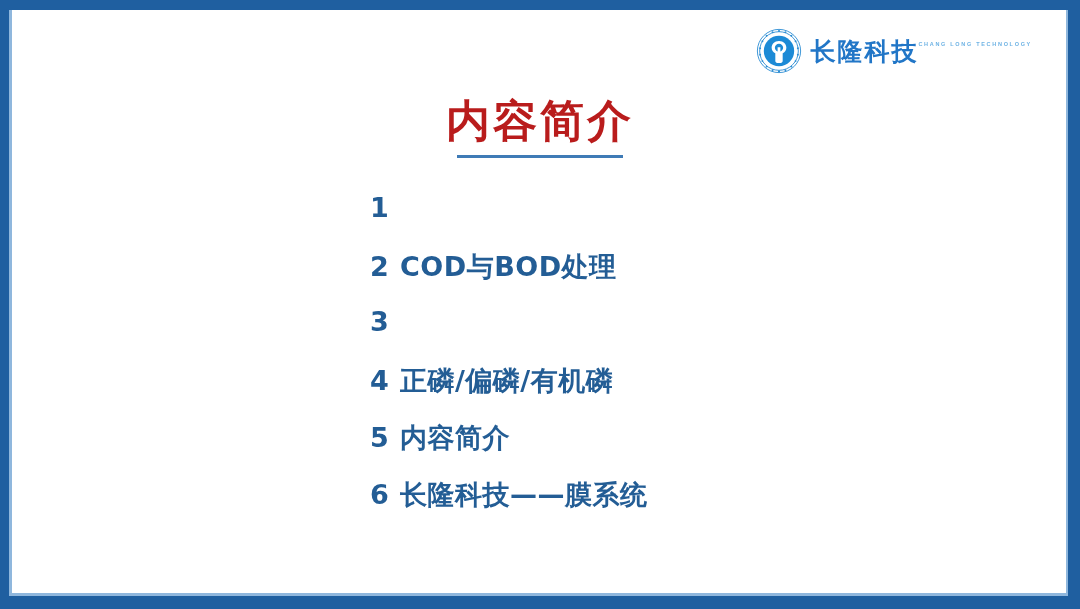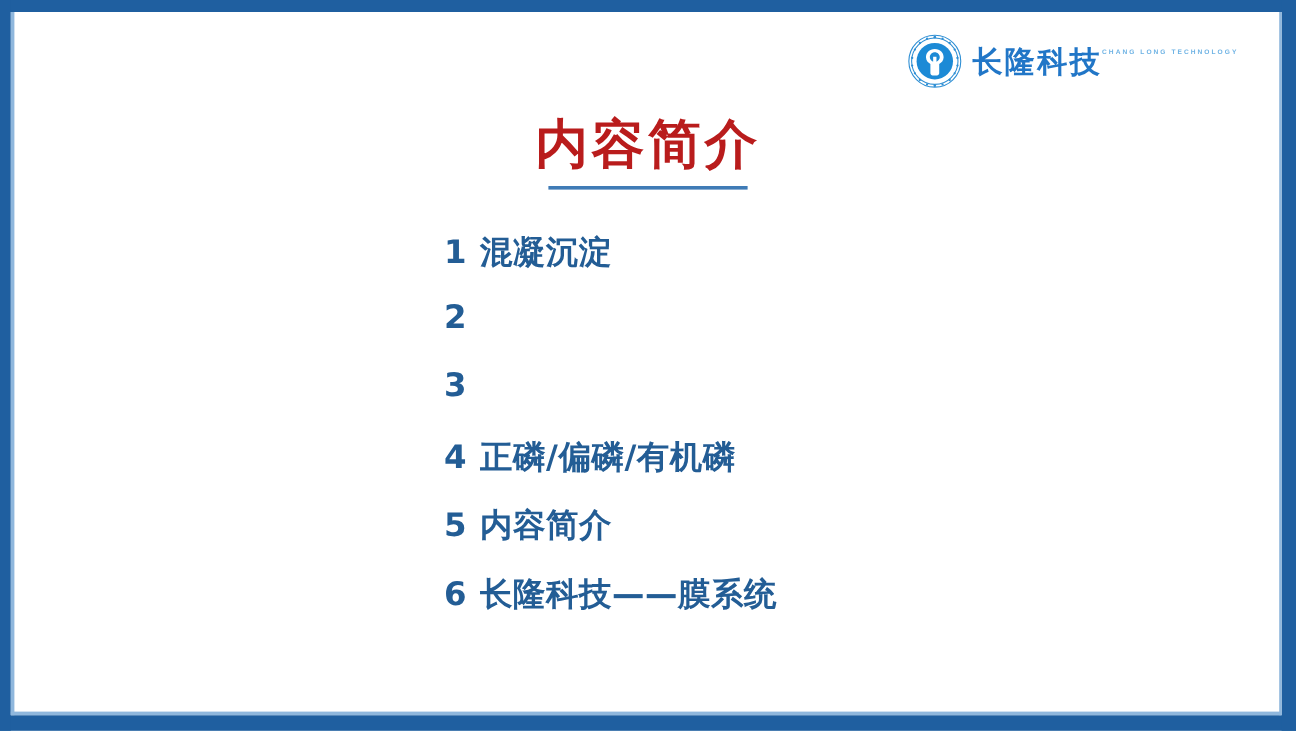--- a/index.html
+++ b/index.html
@@ -200,7 +200,6 @@
 
     <div class="agenda-item">
       <span class="agenda-num">1</span>
-      <span class="agenda-label">混凝沉淀</span>
     </div>
 
     <div class="agenda-item">

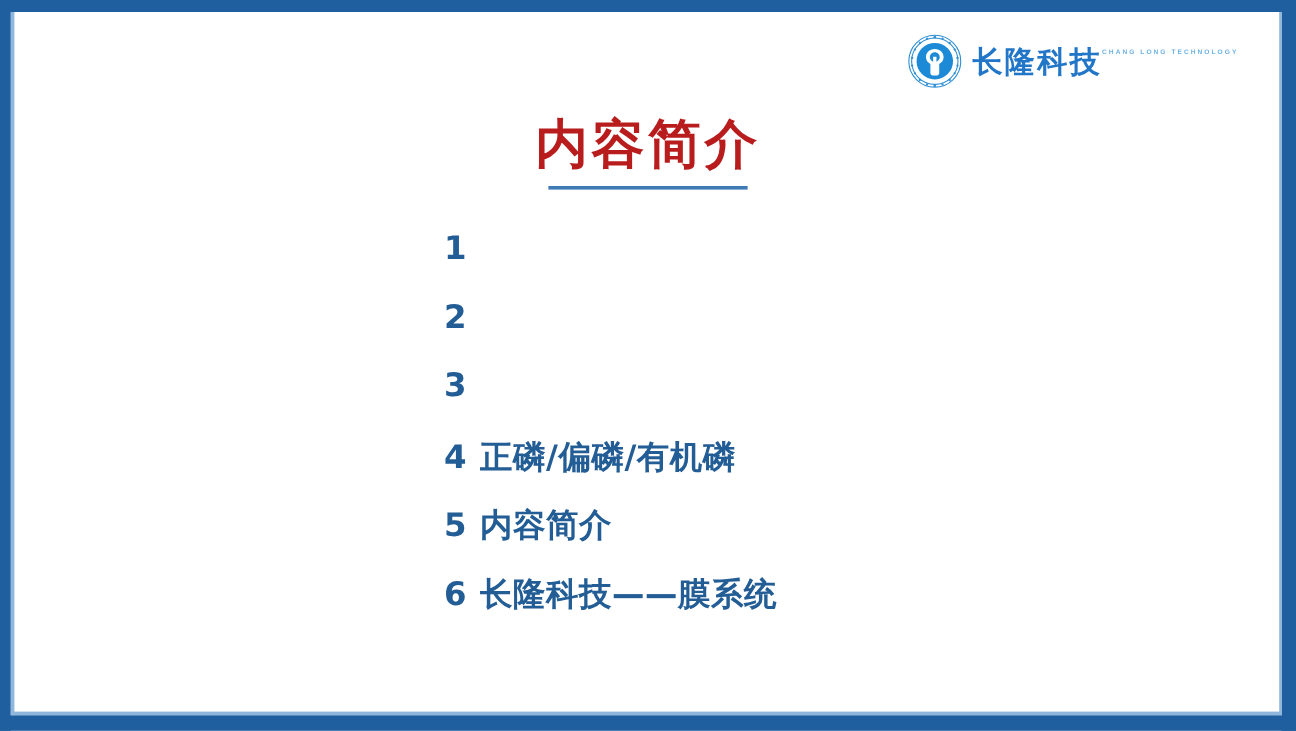--- a/index.html
+++ b/index.html
@@ -204,6 +204,7 @@
 
     <div class="agenda-item">
       <span class="agenda-num">2</span>
+      <span class="agenda-label">COD与BOD处理</span>
     </div>
 
     <div class="agenda-item">

